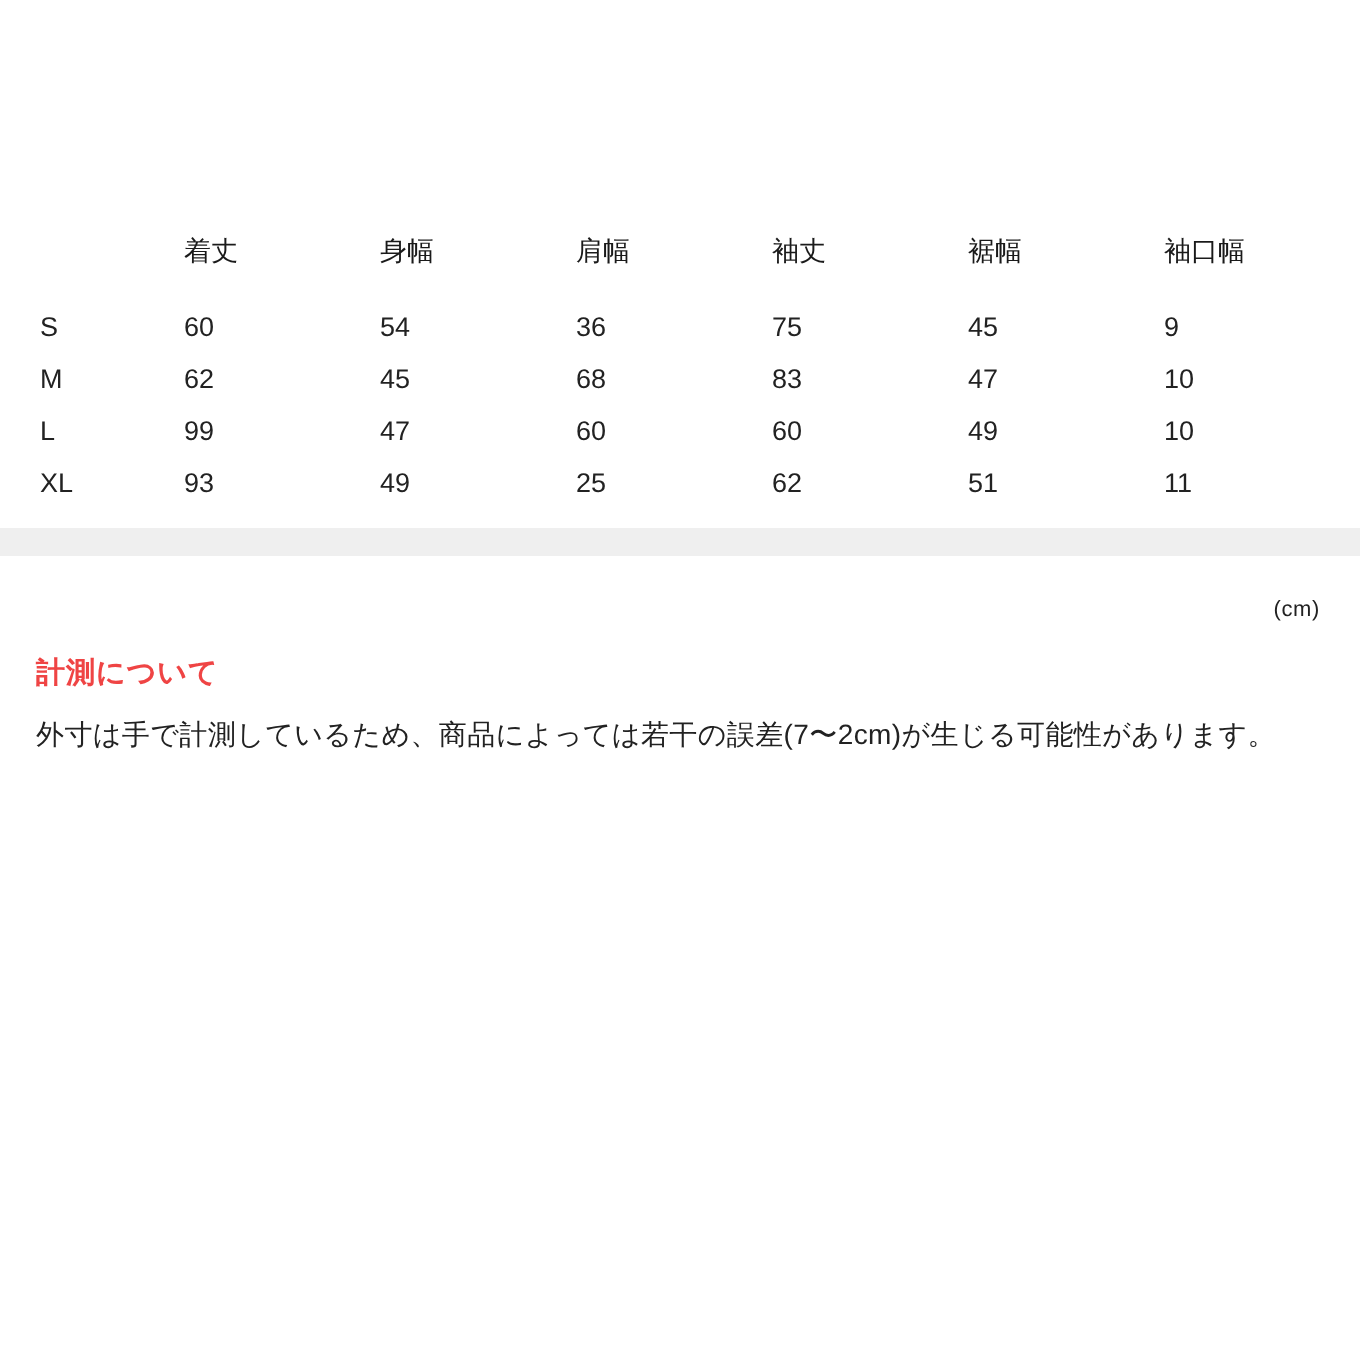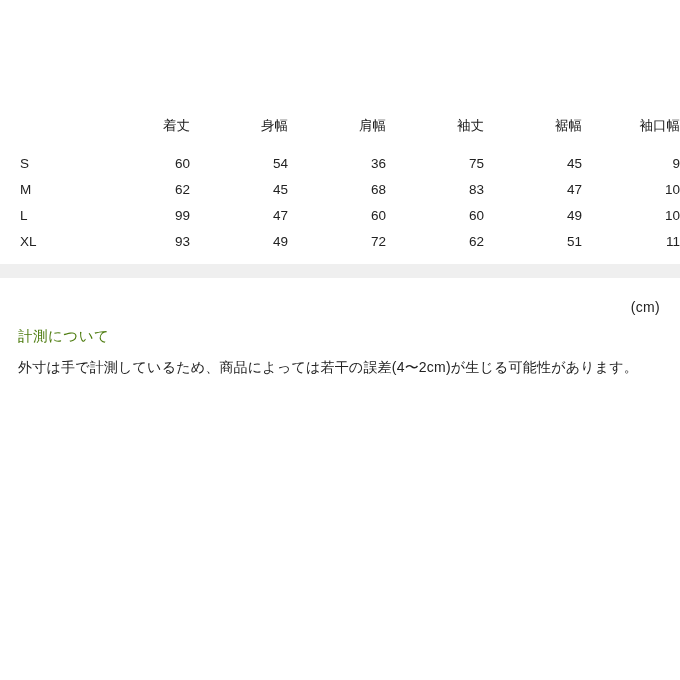--- a/index.html
+++ b/index.html
@@ -35,7 +35,7 @@
     font-weight: normal;
     font-size: 13.5px;
     color: #222222;
-    text-align: right;
+    text-align: left;
     padding: 0;
     height: 26px;
     vertical-align: middle;

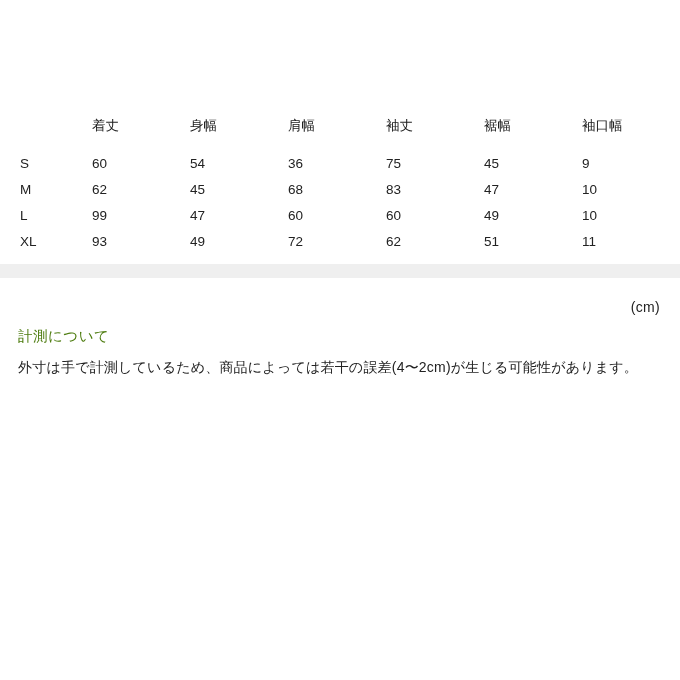--- a/index.html
+++ b/index.html
@@ -154,7 +154,7 @@
         <td class="size-cell">XL</td>
         <td>93</td>
         <td>49</td>
-        <td>72</td>
+        <td>25</td>
         <td>62</td>
         <td>51</td>
         <td>11</td>

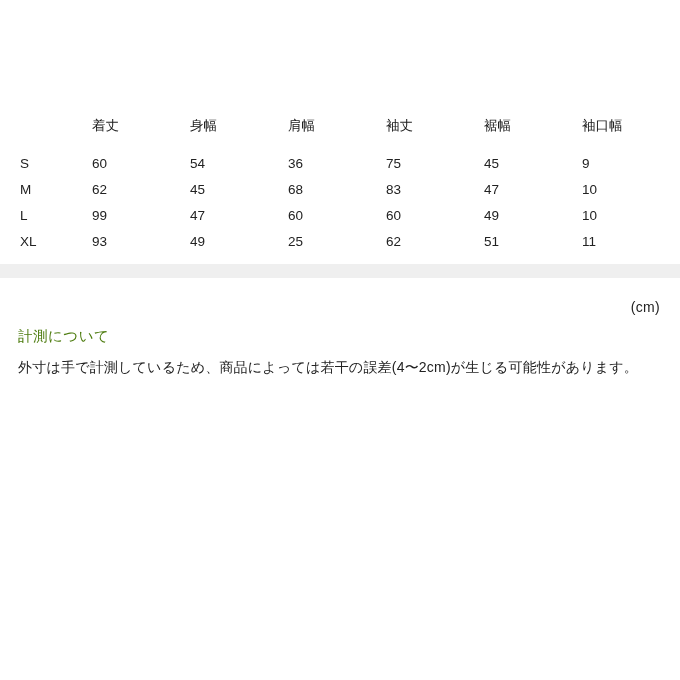--- a/index.html
+++ b/index.html
@@ -69,7 +69,7 @@
     position: absolute;
     right: 20px;
     top: 299px;
-    font-size: 14px;
+    font-size: 11px;
     color: #222222;
     letter-spacing: 0.3px;
     text-align: center;

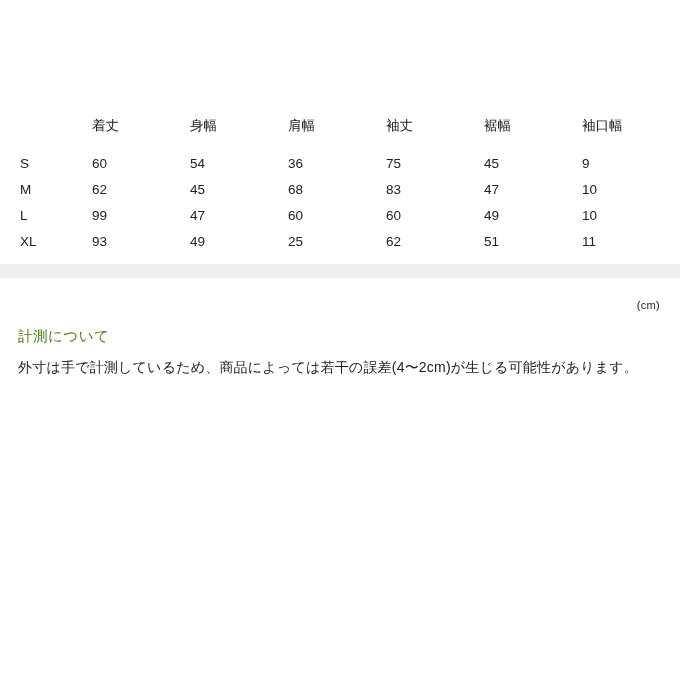--- a/index.html
+++ b/index.html
@@ -81,8 +81,8 @@
     left: 18px;
     top: 327px;
     font-size: 14.5px;
-    font-weight: normal;
-    color: #4d7c0f;
+    font-weight: bold;
+    color: #ef4444;
     letter-spacing: 0.5px;
   }
   .note-body {

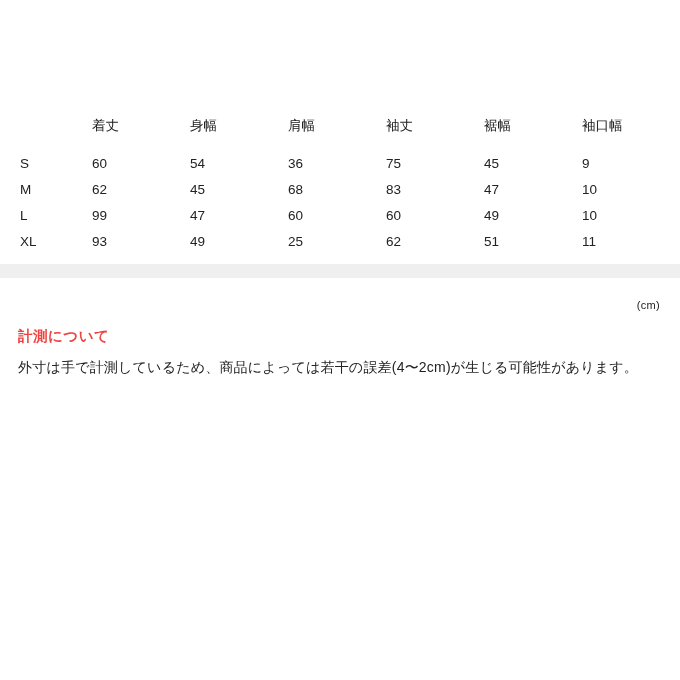--- a/index.html
+++ b/index.html
@@ -167,7 +167,7 @@
   <div class="unit-note">(cm)</div>
 
   <div class="note-title">計測について</div>
-  <div class="note-body">外寸は手で計測しているため、商品によっては若干の誤差(4〜2cm)が生じる可能性があります。</div>
+  <div class="note-body">外寸は手で計測しているため、商品によっては若干の誤差(7〜2cm)が生じる可能性があります。</div>
 
 </div>
 

